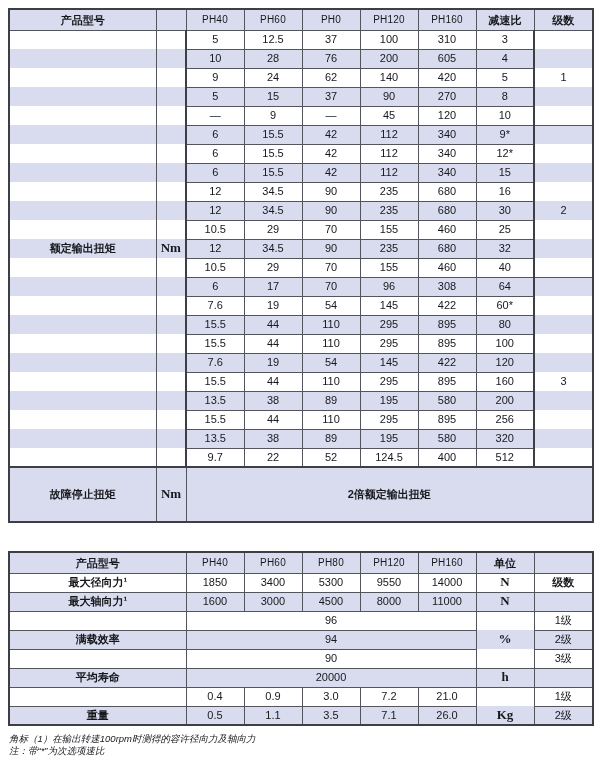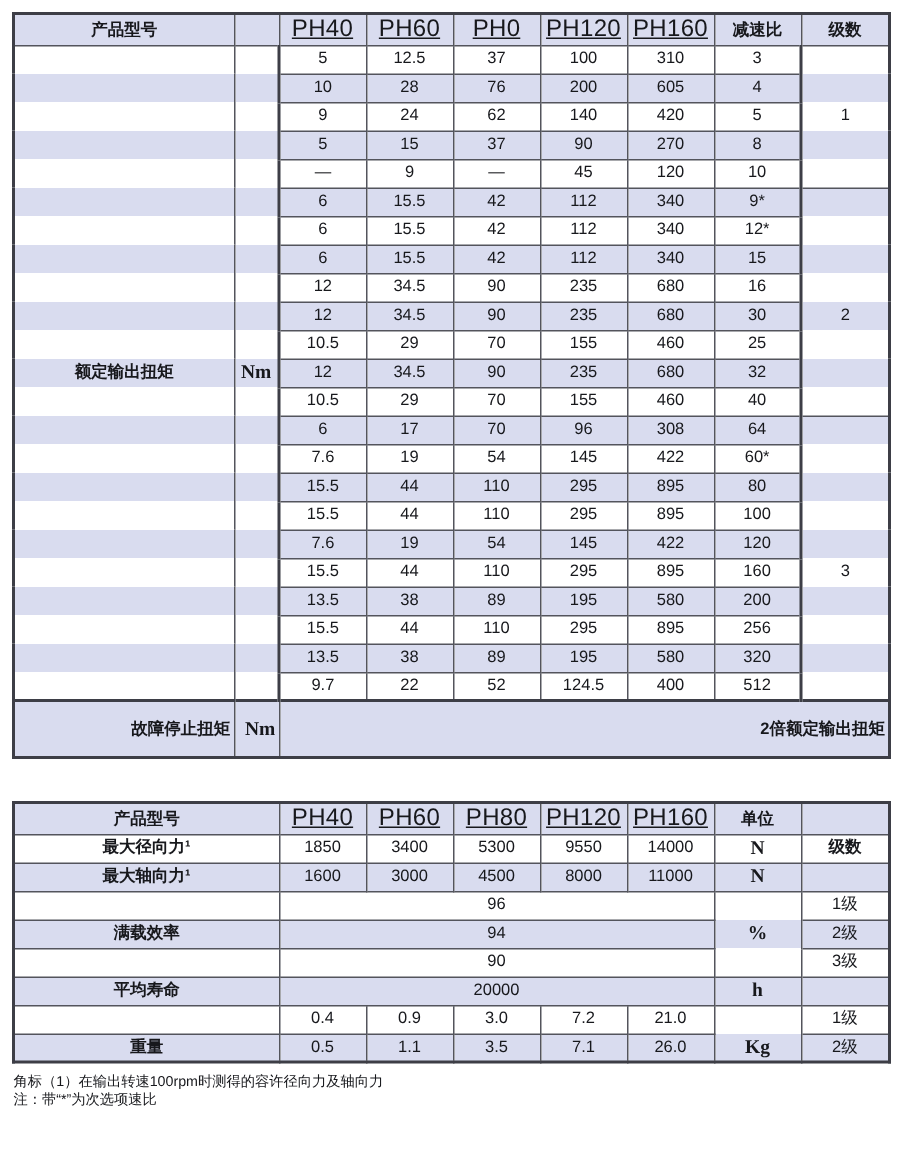--- a/index.html
+++ b/index.html
@@ -22,7 +22,7 @@
   tr.striped td { background: #d9dcef; }
   .hrow td { height: 21px; background: #d9dcef; }
   .zh { font-weight: bold; font-size: 11px; }
-  .model { font-size: 16px; letter-spacing: 0.2px; text-decoration: underline; }
+  .model { font-size: 10px; letter-spacing: 0.2px; }
   .unit { font-family: "Liberation Serif", serif; font-weight: bold; font-size: 13px; }
   .nb { border-top-style: none; border-bottom-style: none; }
   .gtop { border-top: 1px solid #53545c; }

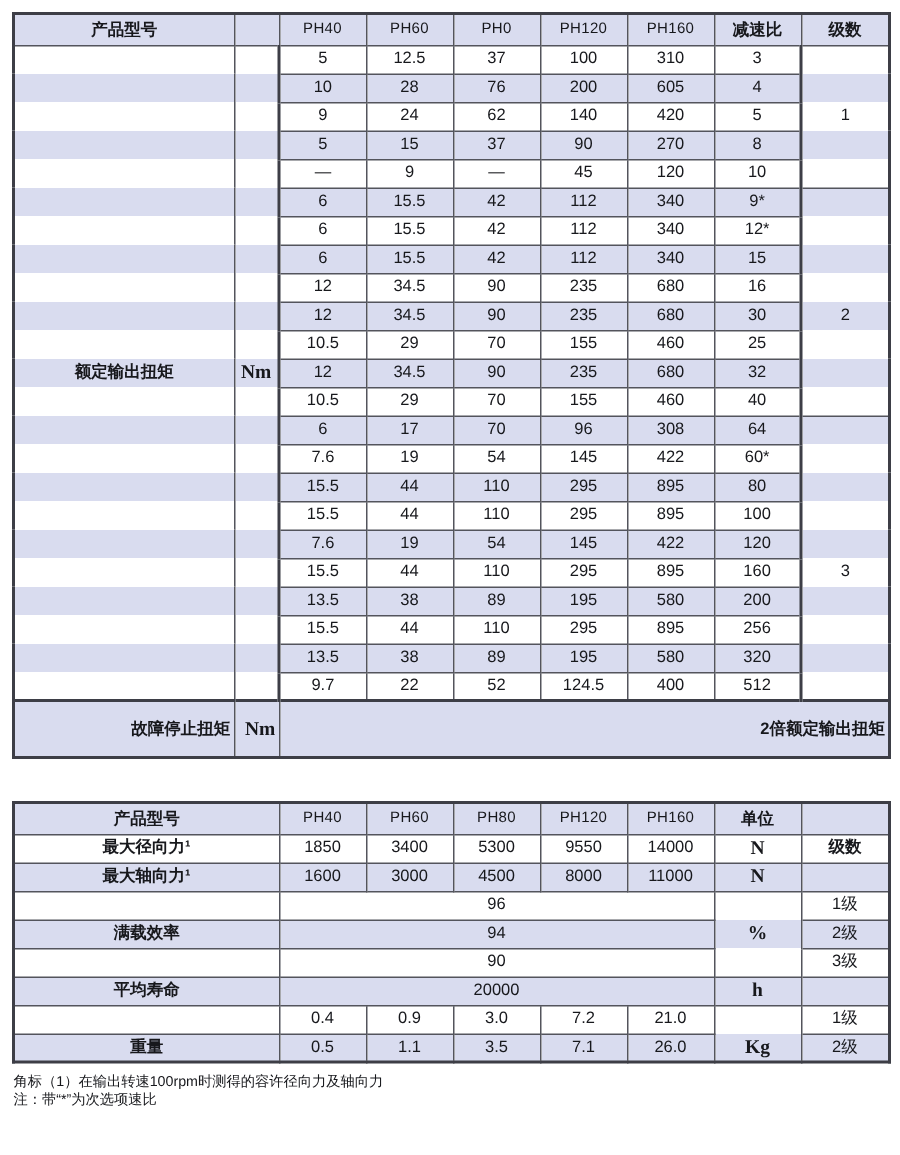--- a/index.html
+++ b/index.html
@@ -28,7 +28,7 @@
   .gtop { border-top: 1px solid #53545c; }
   .dbl { border-left: 2px solid #3d3e46; }
   .dbr { border-right: 2px solid #3d3e46; }
-  .frow td { height: 38px; border-top: 2px solid #3d3e46; text-align: right; }
+  .frow td { height: 55px; border-top: 2px solid #3d3e46; }
   #specs-table { margin-top: 28px; }
   .notes { margin: 7px 0 11px 1px; font-size: 9.5px; line-height: 12px; color: #17181c; }
 </style>

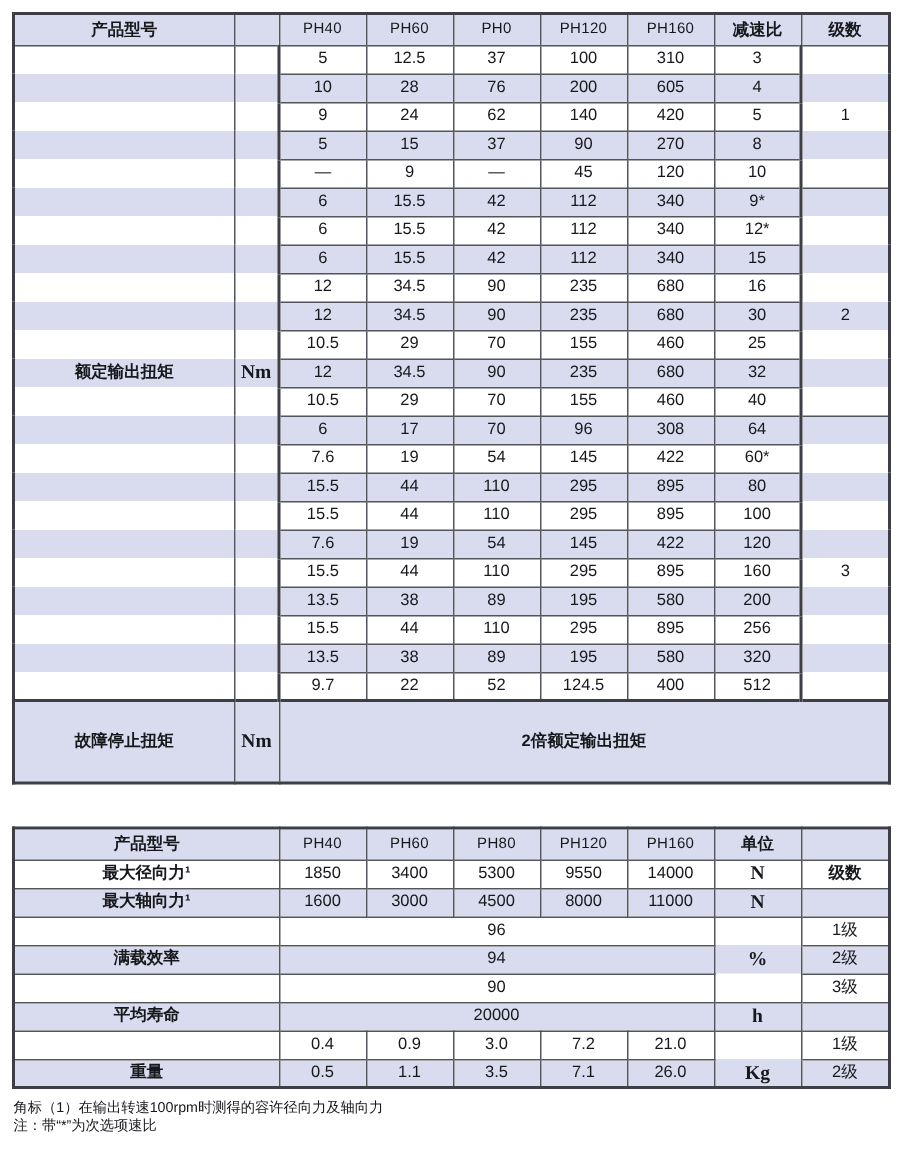--- a/index.html
+++ b/index.html
@@ -30,7 +30,7 @@
   .dbr { border-right: 2px solid #3d3e46; }
   .frow td { height: 55px; border-top: 2px solid #3d3e46; }
   #specs-table { margin-top: 28px; }
-  .notes { margin: 7px 0 11px 1px; font-size: 9.5px; line-height: 12px; color: #17181c; }
+  .notes { margin: 7px 0 11px 1px; font-size: 9.5px; line-height: 12px; color: #17181c; font-style: italic; }
 </style>
 </head>
 <body>

